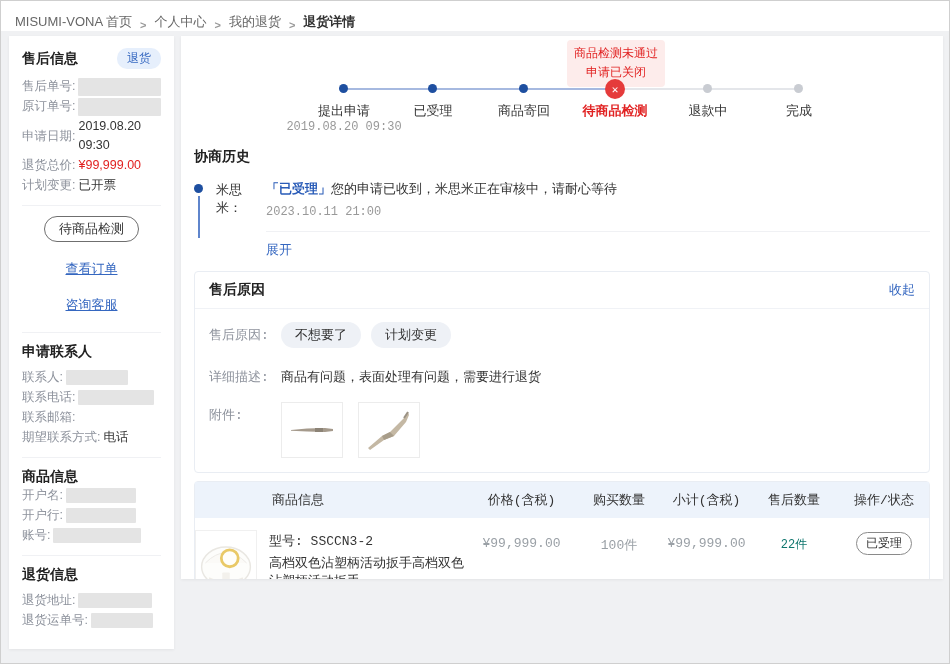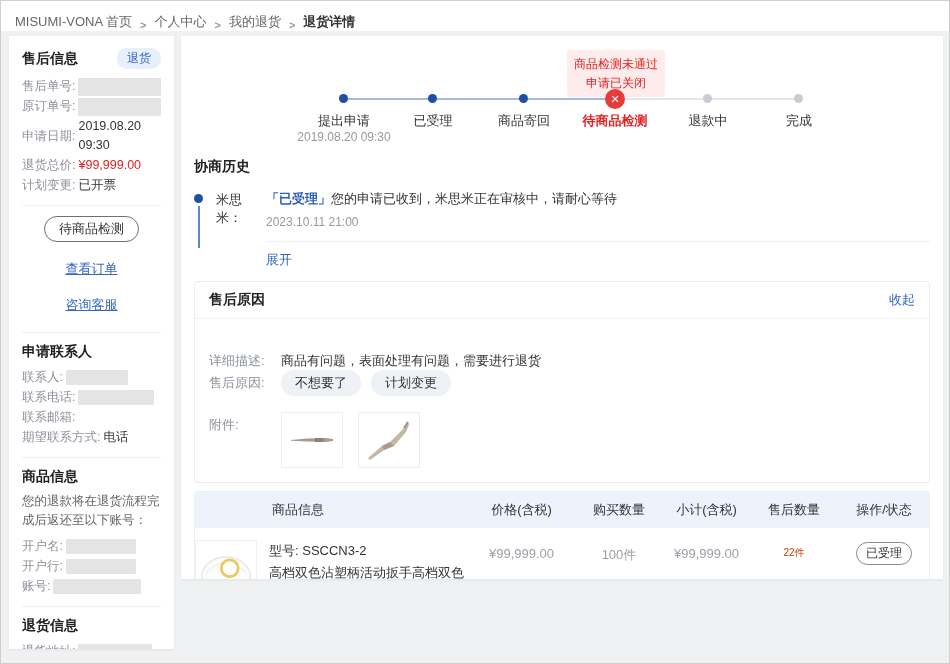--- a/index.html
+++ b/index.html
@@ -15,7 +15,7 @@
 
   
   .sidebar { position:absolute; left:8px; top:35px; width:165px; height:613px; background:#fff; box-shadow:0 1px 3px rgba(0,0,0,.06); padding:12px 13px; overflow:hidden; }
-  .main { position:absolute; left:180px; top:35px; width:762px; height:543px; background:#fff; box-shadow:0 1px 3px rgba(0,0,0,.06); padding:10px 13px 10px 13px; overflow:hidden; }
+  .main { position:absolute; left:180px; top:35px; width:762px; height:543px; background:#fff; box-shadow:0 1px 3px rgba(0,0,0,.06); padding:0 13px 10px 13px; overflow:hidden;font-family:Liberation Mono, monospace; }
 
   
   .sb-head { display:flex; align-items:center; justify-content:space-between; margin-bottom:8px; }

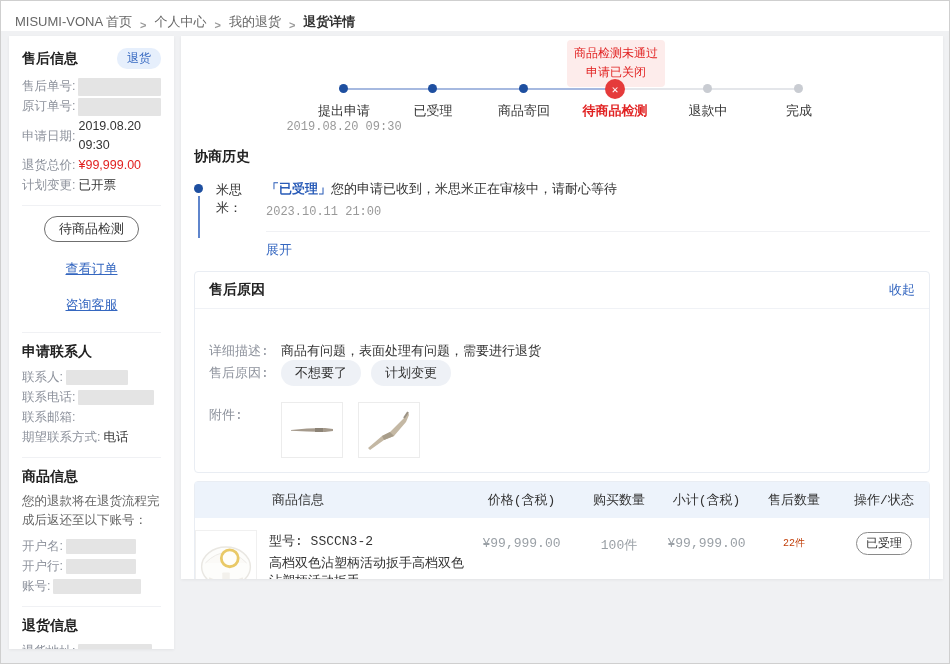--- a/index.html
+++ b/index.html
@@ -234,16 +234,16 @@
         <span class="collapse-link">收起</span>
       </div>
       <div class="box-body">
-        <div class="r-row" style="margin-top:16px">
-          <span class="r-label">详细描述:</span>
-          <span class="r-text">商品有问题，表面处理有问题，需要进行退货</span>
-        </div>
         <div class="r-row">
           <span class="r-label">售后原因:</span>
           <span class="tags">
             <span class="tag">不想要了</span>
             <span class="tag">计划变更</span>
           </span>
+        </div>
+        <div class="r-row" style="margin-top:16px">
+          <span class="r-label">详细描述:</span>
+          <span class="r-text">商品有问题，表面处理有问题，需要进行退货</span>
         </div>
         <div class="r-row attach-row">
           <span class="r-label">附件:</span>

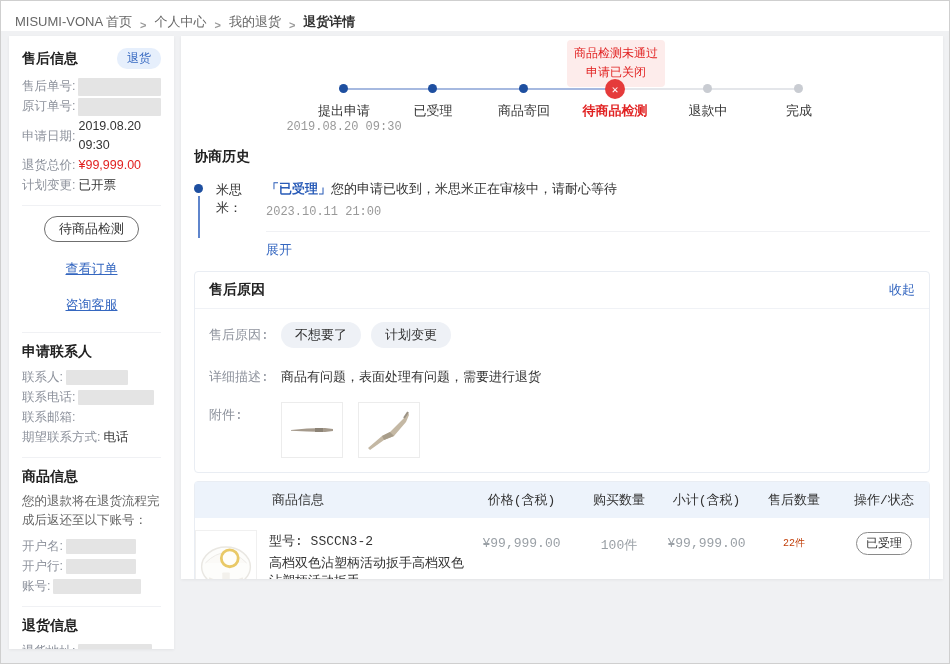--- a/index.html
+++ b/index.html
@@ -162,7 +162,6 @@
 
     <div class="sb-divider"></div>
     <div class="sb-title">商品信息</div>
-    <div class="sb-note">您的退款将在退货流程完成后返还至以下账号：</div>
     <div class="sb-row">
         <span class="sb-label">开户名:</span>
         <span class="redact" style="width:70px"></span>

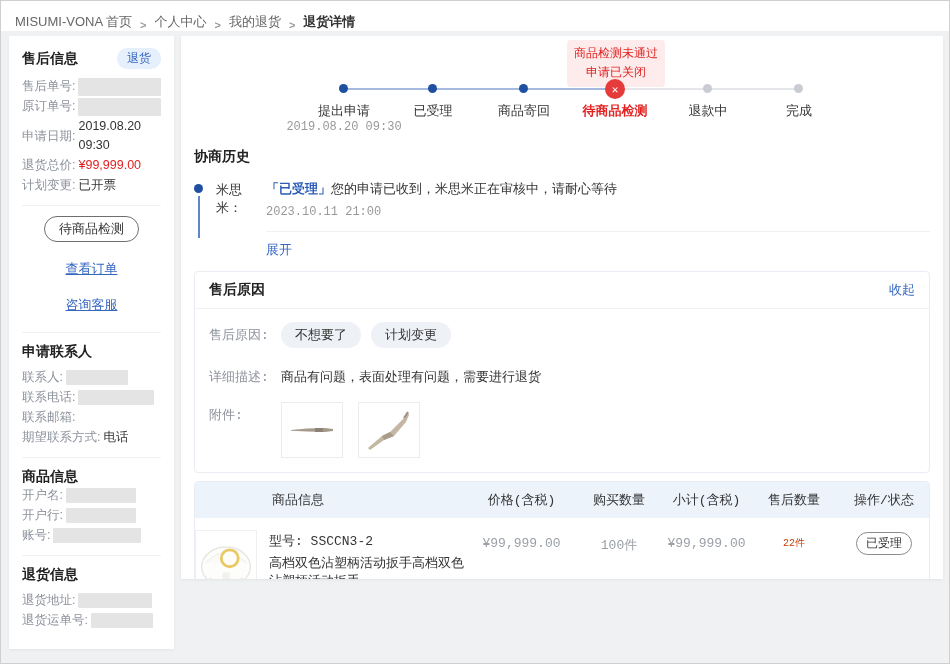--- a/index.html
+++ b/index.html
@@ -93,7 +93,7 @@
   .prod-model { font-size:13px; color:#333; }
   .prod-name { font-size:13px; color:#333; margin-top:4px; }
   .val-gray { font-size:13px; color:#9aa0a6; padding-top:6px; }
-  .val-dark { font-size:10px; color:#c2410c; padding-top:6px; }
+  .val-dark { font-size:12px; color:#0f766e; padding-top:6px; }
   .st-badge { display:inline-block; border:1px solid #8a8a8a; border-radius:12px; padding:2px 9px; font-size:12px; color:#333; margin-top:2px; background:#fff; }
 </style>
 </head>

